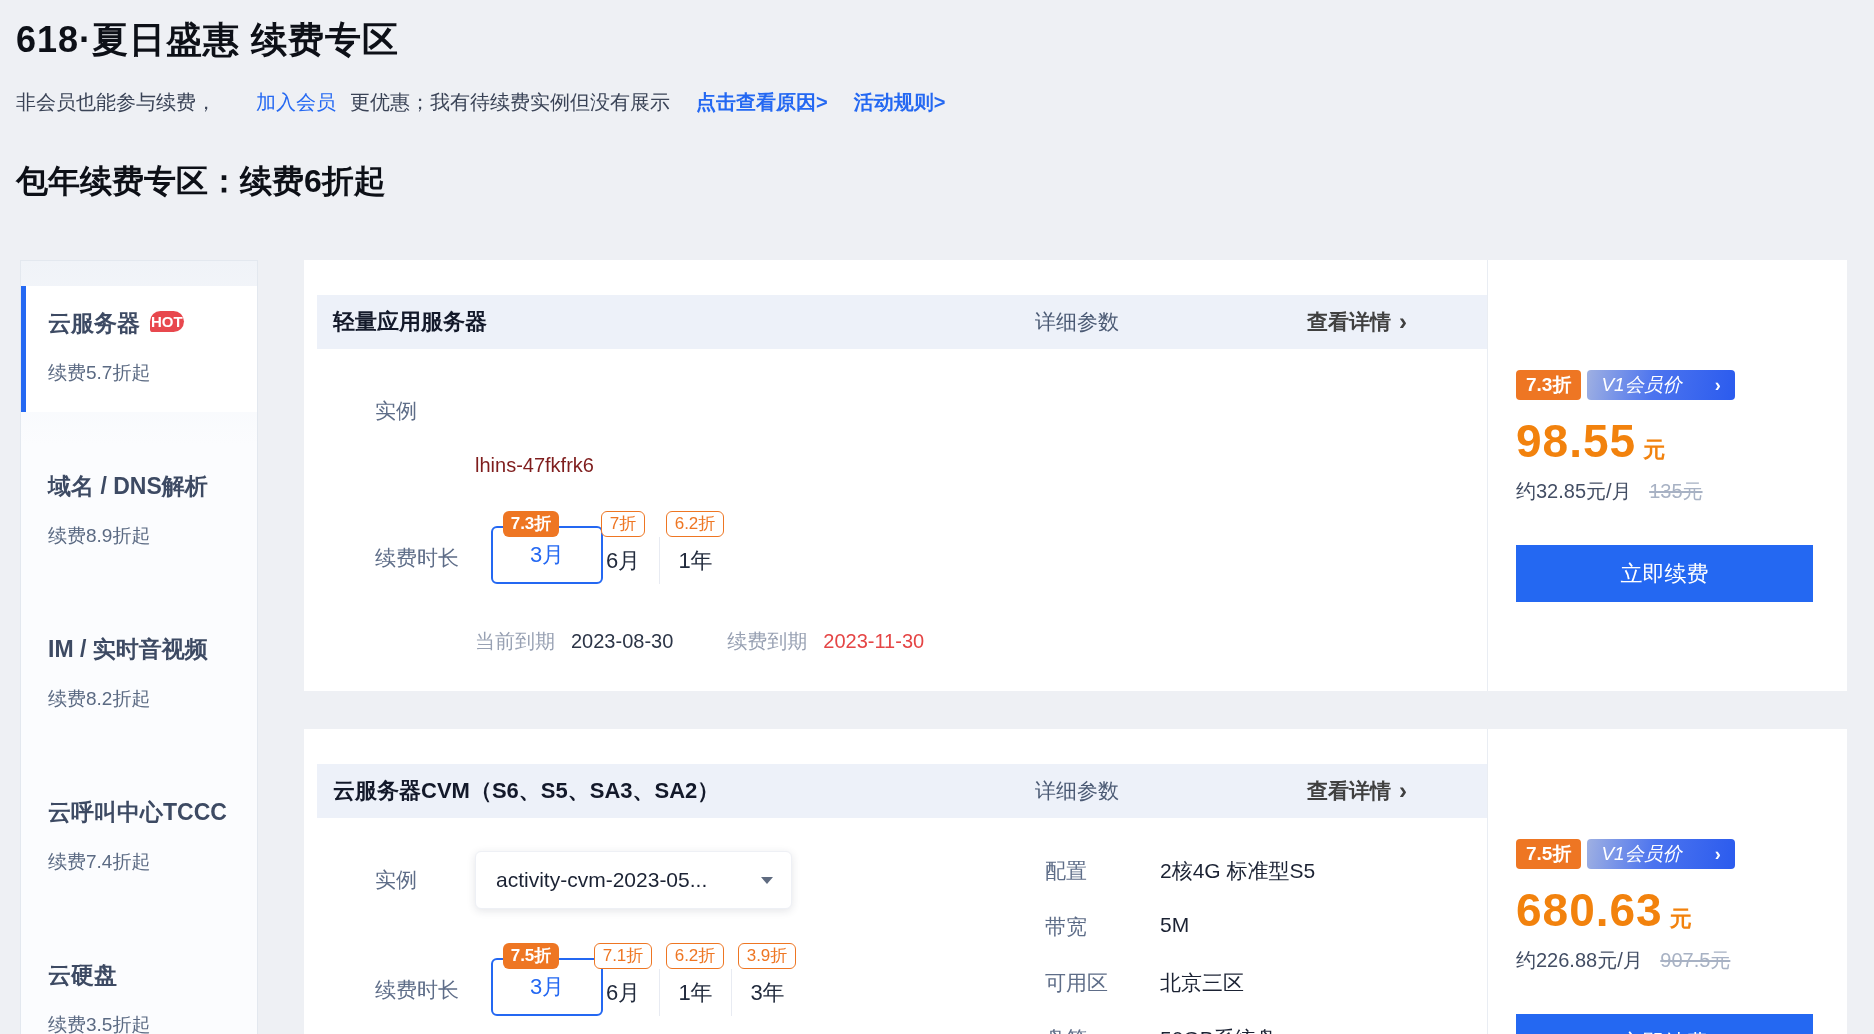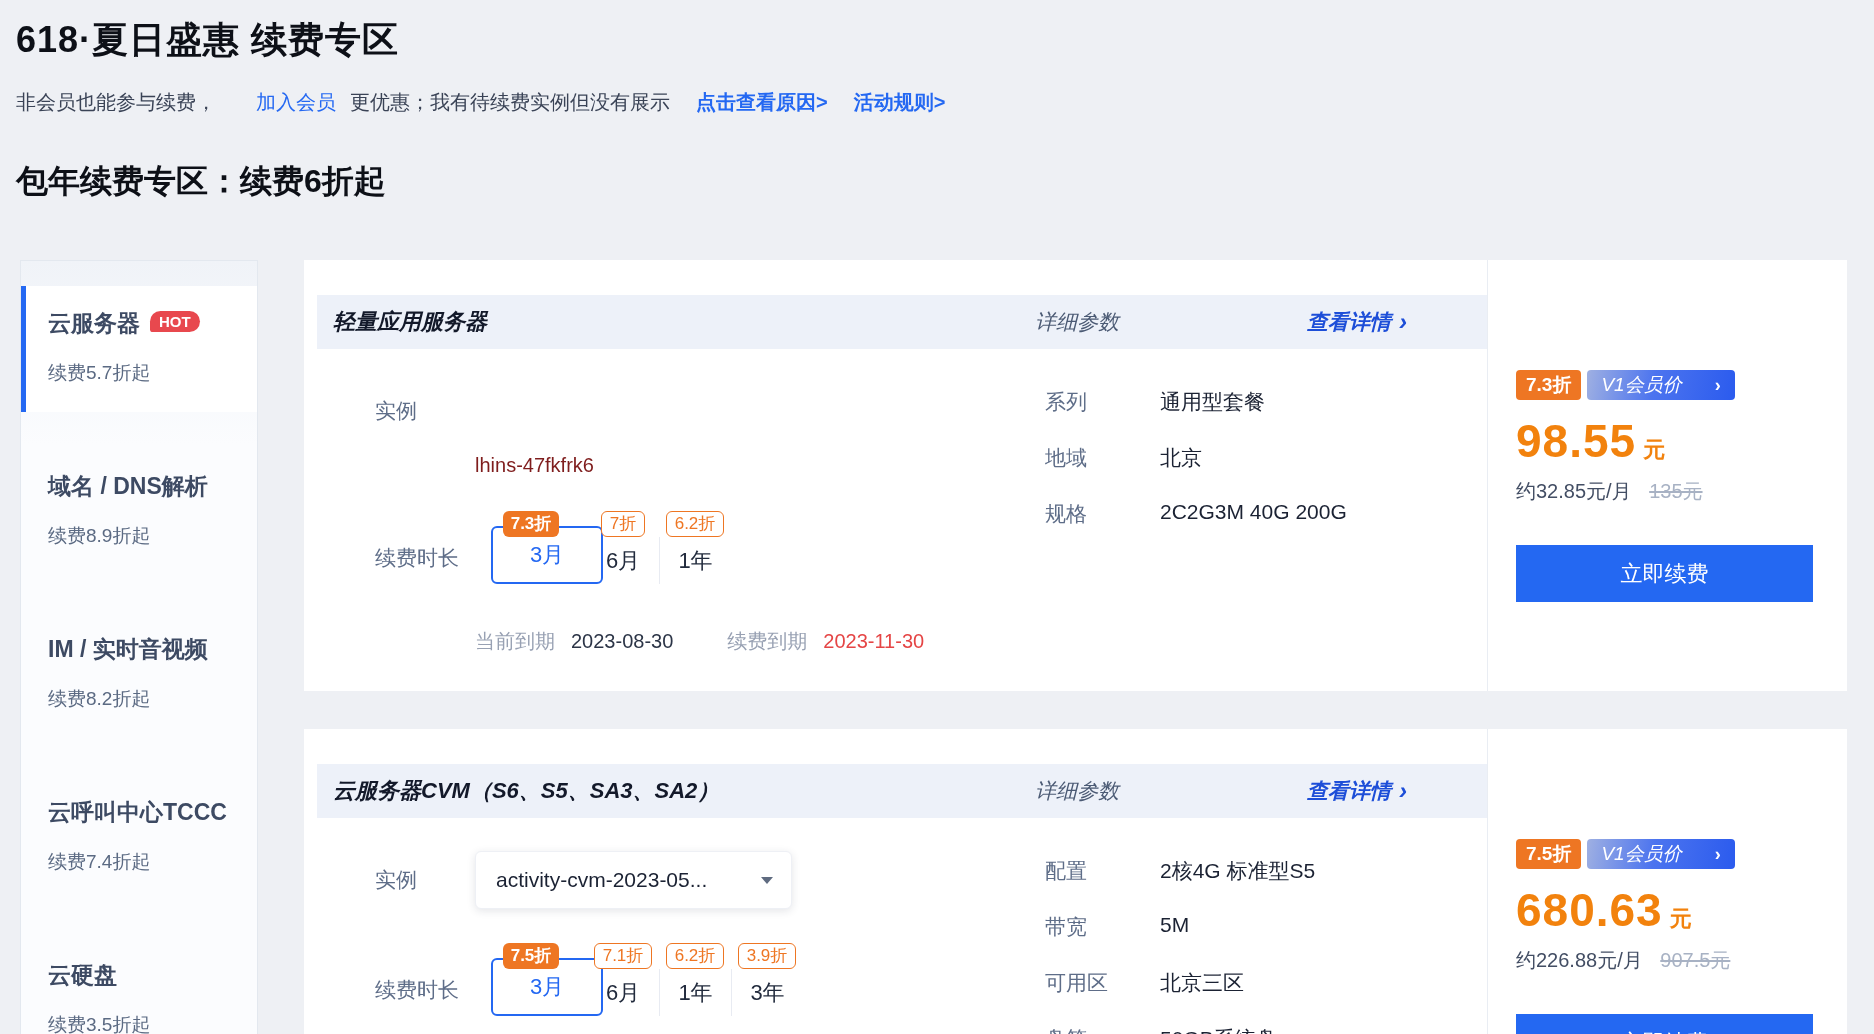--- a/index.html
+++ b/index.html
@@ -34,7 +34,7 @@
   .side-title { font-size:23px; font-weight:700; color:#3d4a63; display:flex; align-items:center; }
   .hot {
     margin-left:10px; background:#e8484e; color:#fff; font-size:15px; font-weight:700;
-    line-height:21px; padding:0 9px; border-radius:11px 11px 11px 3px; transform:translateY(-2px);
+    line-height:21px; padding:0 1px; border-radius:11px 11px 11px 3px; transform:translateY(-2px);
   }
   .side-sub { margin-top:21px; font-size:19px; color:#5b6a83; }
 

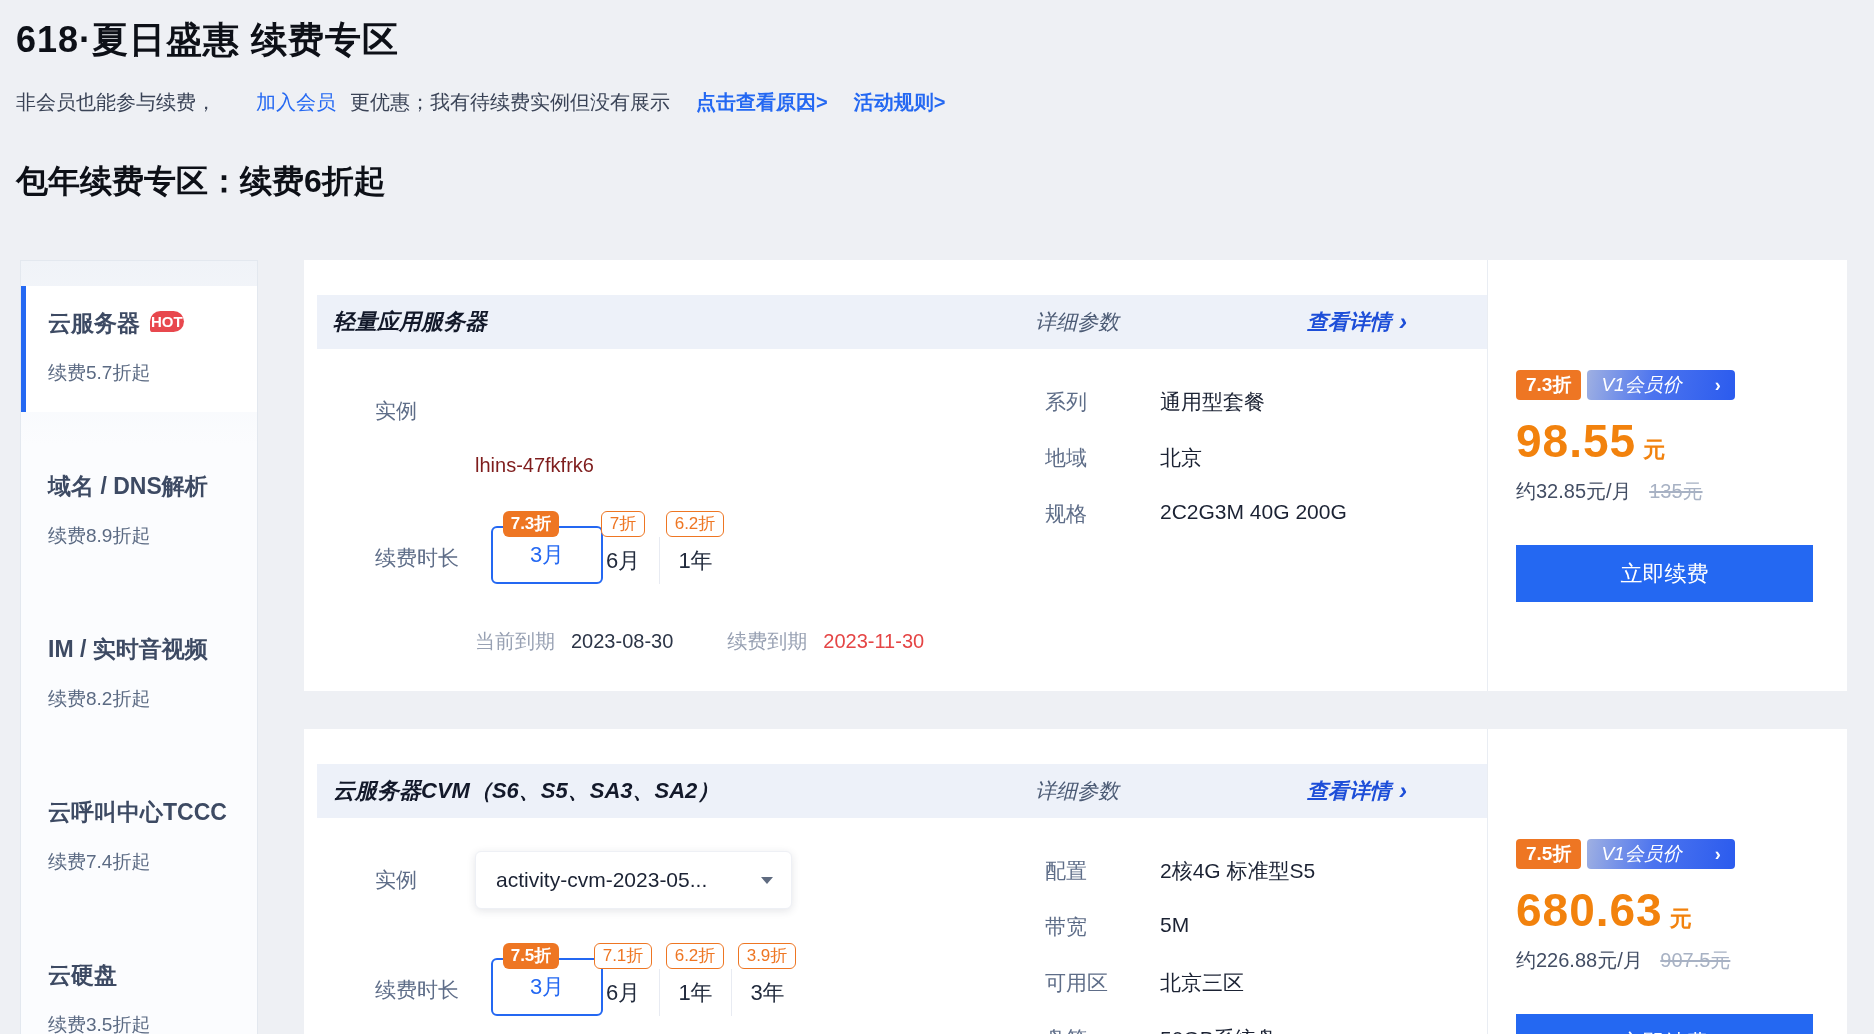--- a/index.html
+++ b/index.html
@@ -44,7 +44,7 @@
   .card-main { flex:1; padding-top:35px; min-width:0; }
   .band {
     margin-left:13px; height:54px; background:#edf1f9;
-    display:flex; align-items:center; padding:0 80px 0 16px; font-size:22px;font-style:italic;
+    display:flex; align-items:center; padding:0 80px 0 16px; font-size:22px;
   }
   .band-title { flex:1; font-weight:700; color:#13192a; font-size:22px; }
   .band-params { width:272px; font-size:21px; color:#4b5a74; }

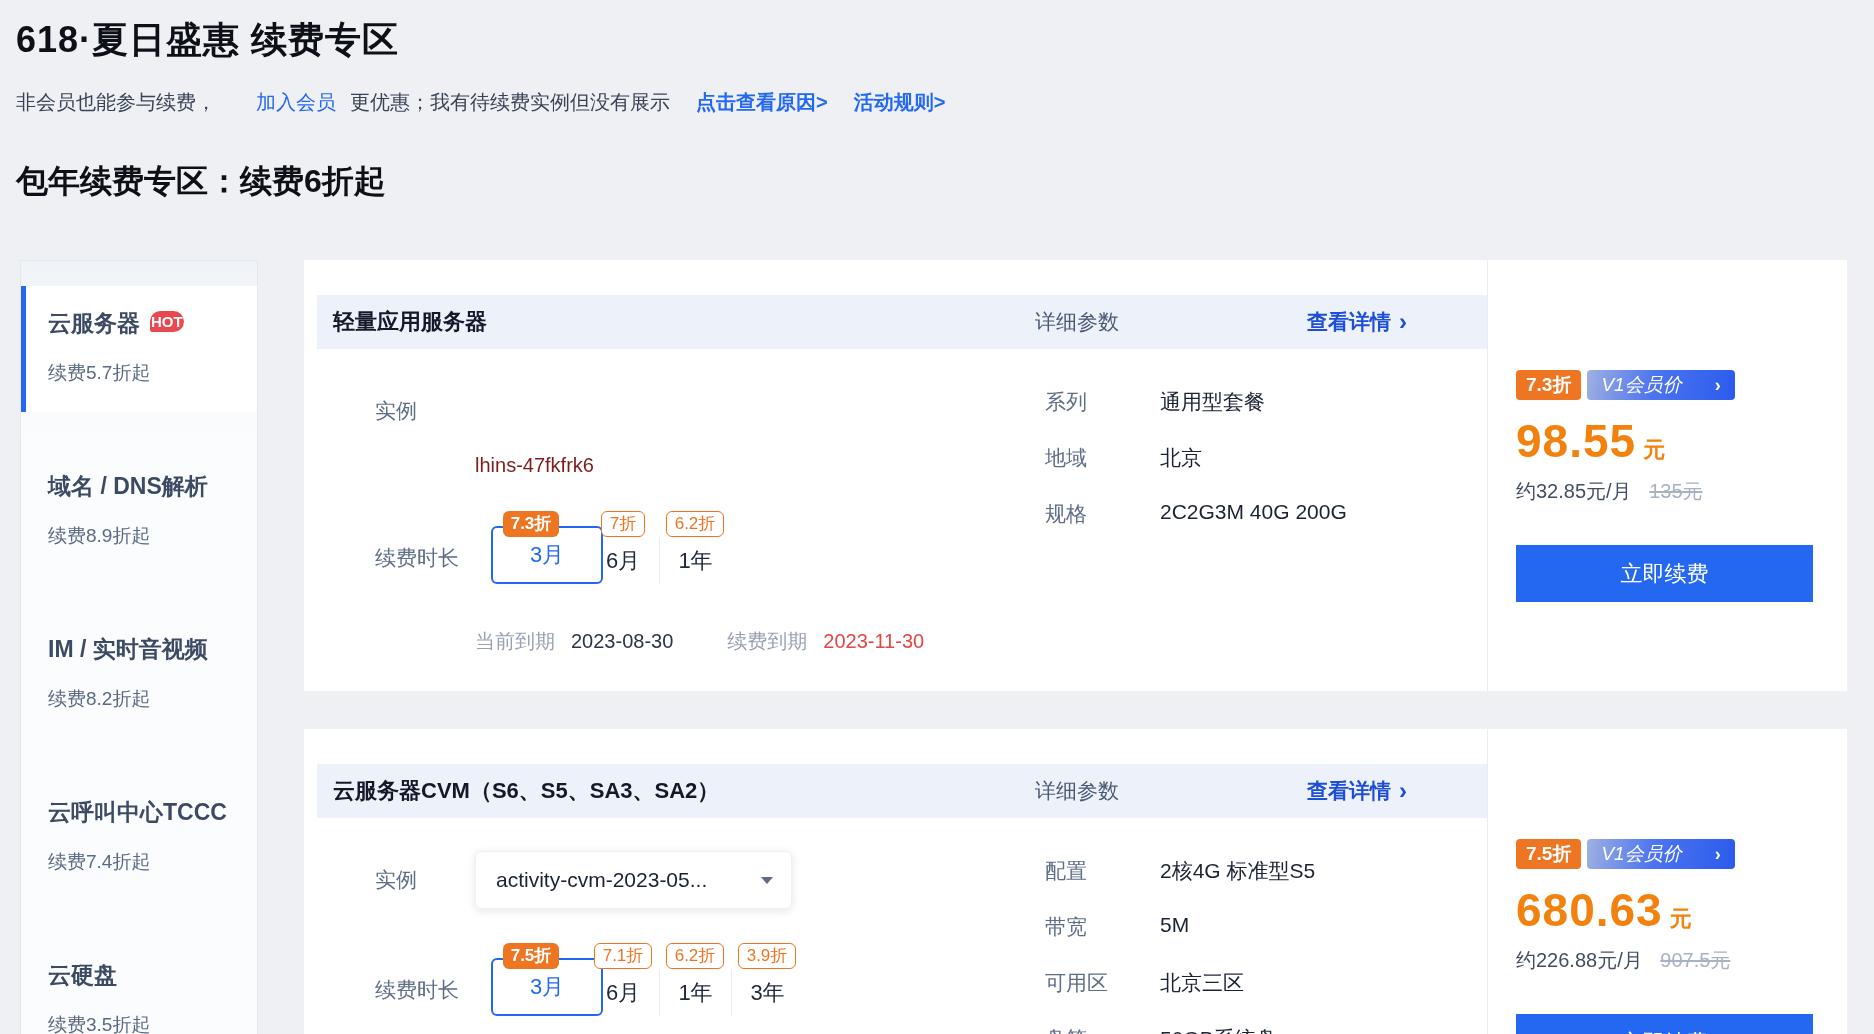--- a/index.html
+++ b/index.html
@@ -48,7 +48,7 @@
   }
   .band-title { flex:1; font-weight:700; color:#13192a; font-size:22px; }
   .band-params { width:272px; font-size:21px; color:#4b5a74; }
-  .band-link { display:flex; align-items:center; color:#1d4ed8; font-size:21px; font-weight:700; cursor:pointer; text-decoration:none; }
+  .band-link { display:flex; align-items:center; color:#404040; font-size:21px; font-weight:700; cursor:pointer; text-decoration:none; }
   .band-link .chev { margin-left:8px; font-size:24px; font-weight:700; }
 
   .card-body { display:flex; padding:33px 0 36px 13px; }

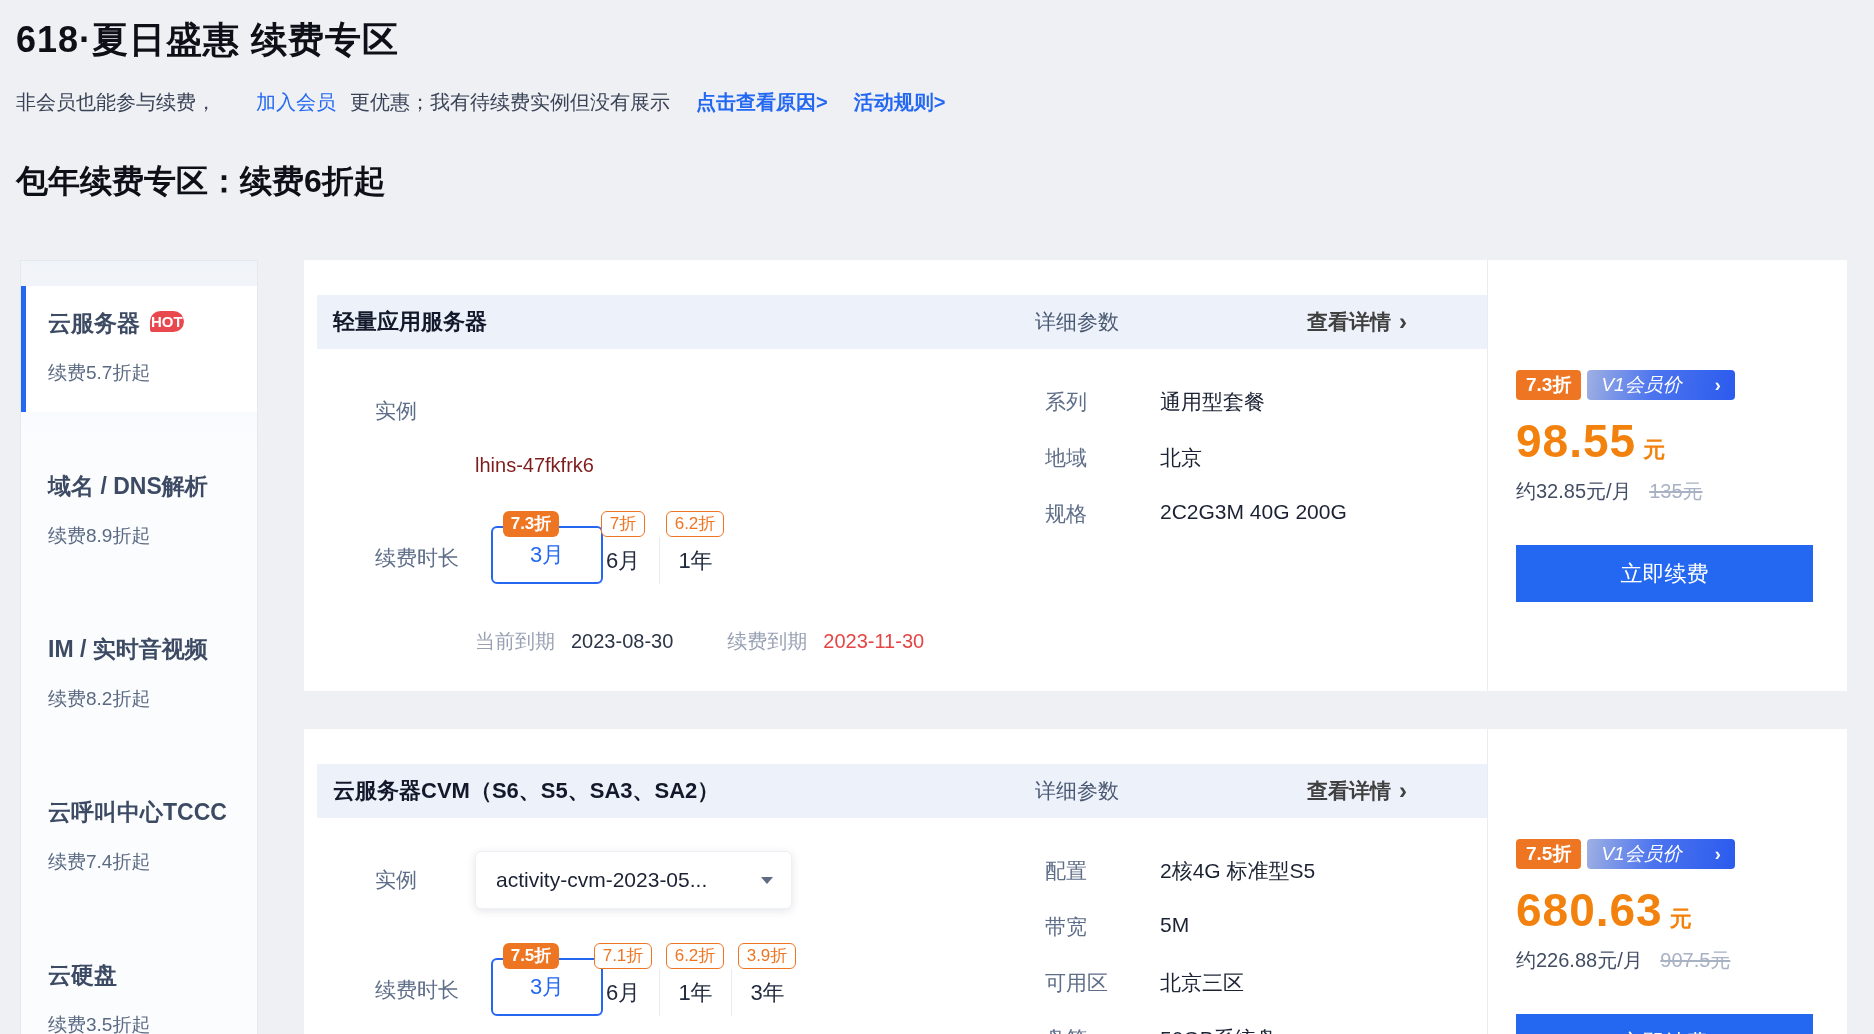--- a/index.html
+++ b/index.html
@@ -227,20 +227,6 @@
               </div>
             </div>
 
-            <div class="specs">
-              <div class="spec-row">
-                <div class="spec-label">系列</div>
-                <div class="spec-value">通用型套餐</div>
-              </div>
-              <div class="spec-row">
-                <div class="spec-label">地域</div>
-                <div class="spec-value">北京</div>
-              </div>
-              <div class="spec-row">
-                <div class="spec-label">规格</div>
-                <div class="spec-value">2C2G3M 40G 200G</div>
-              </div>
-            </div>
           </div>
         </div>
 

